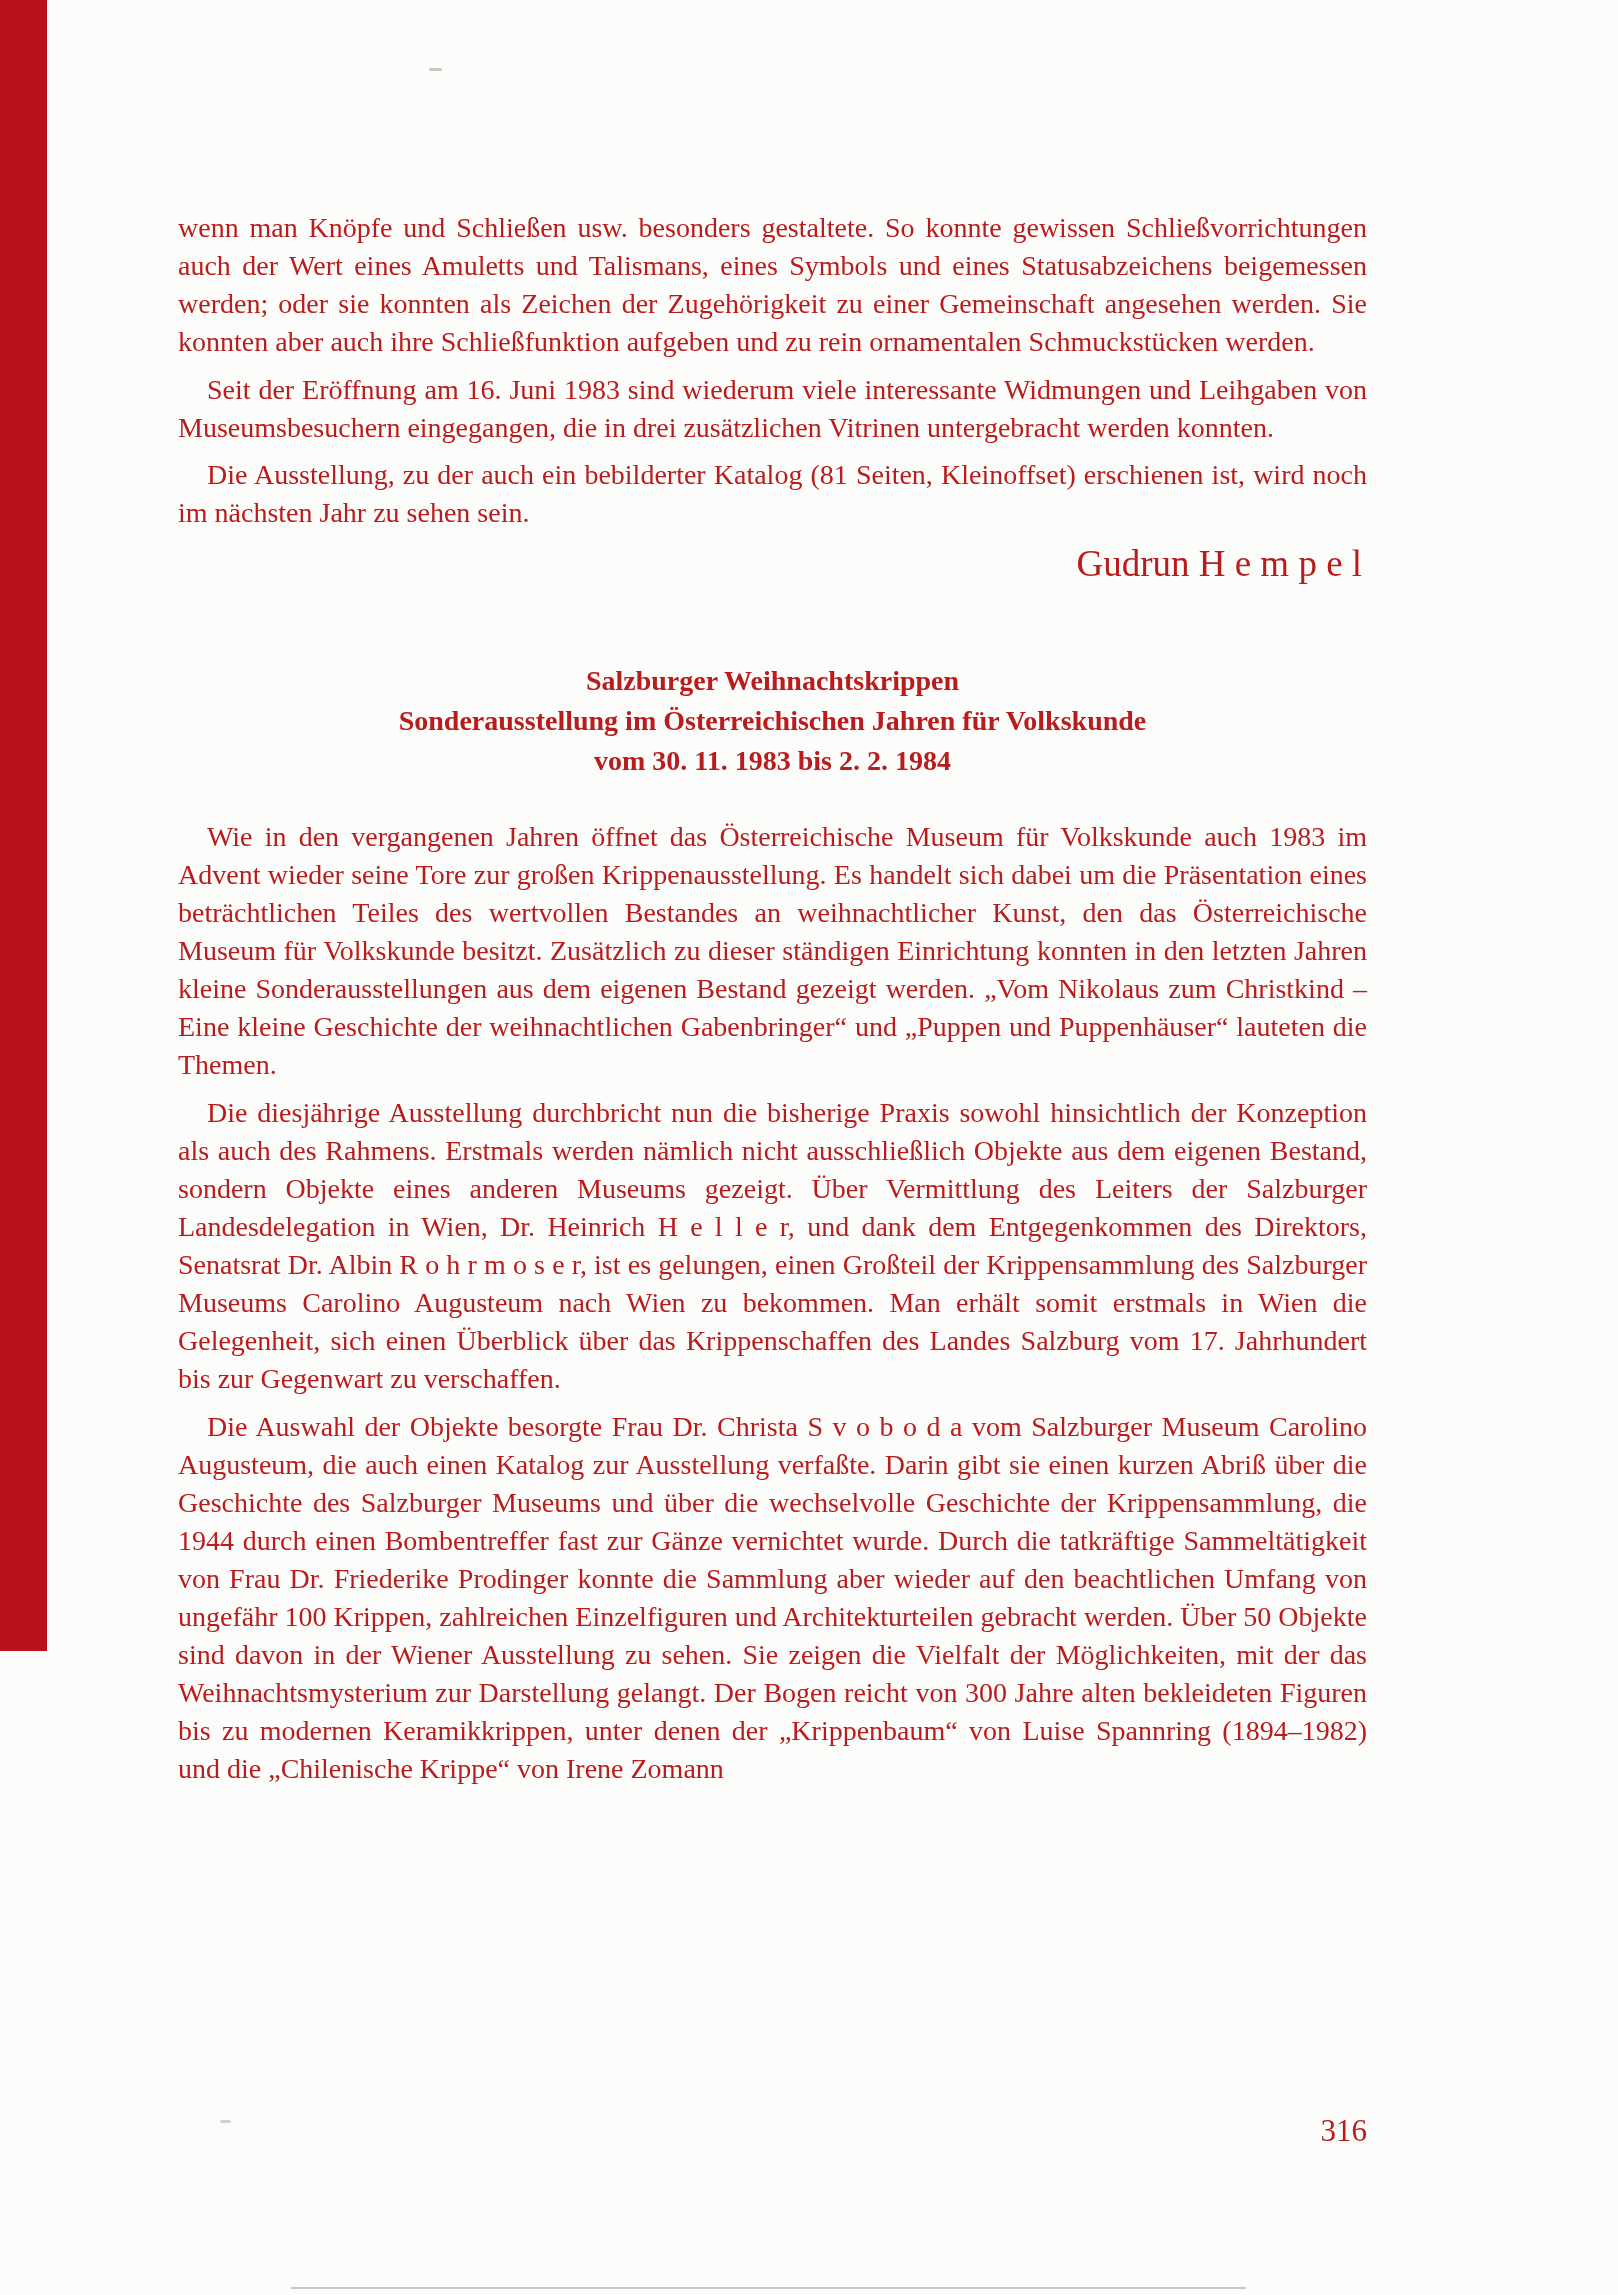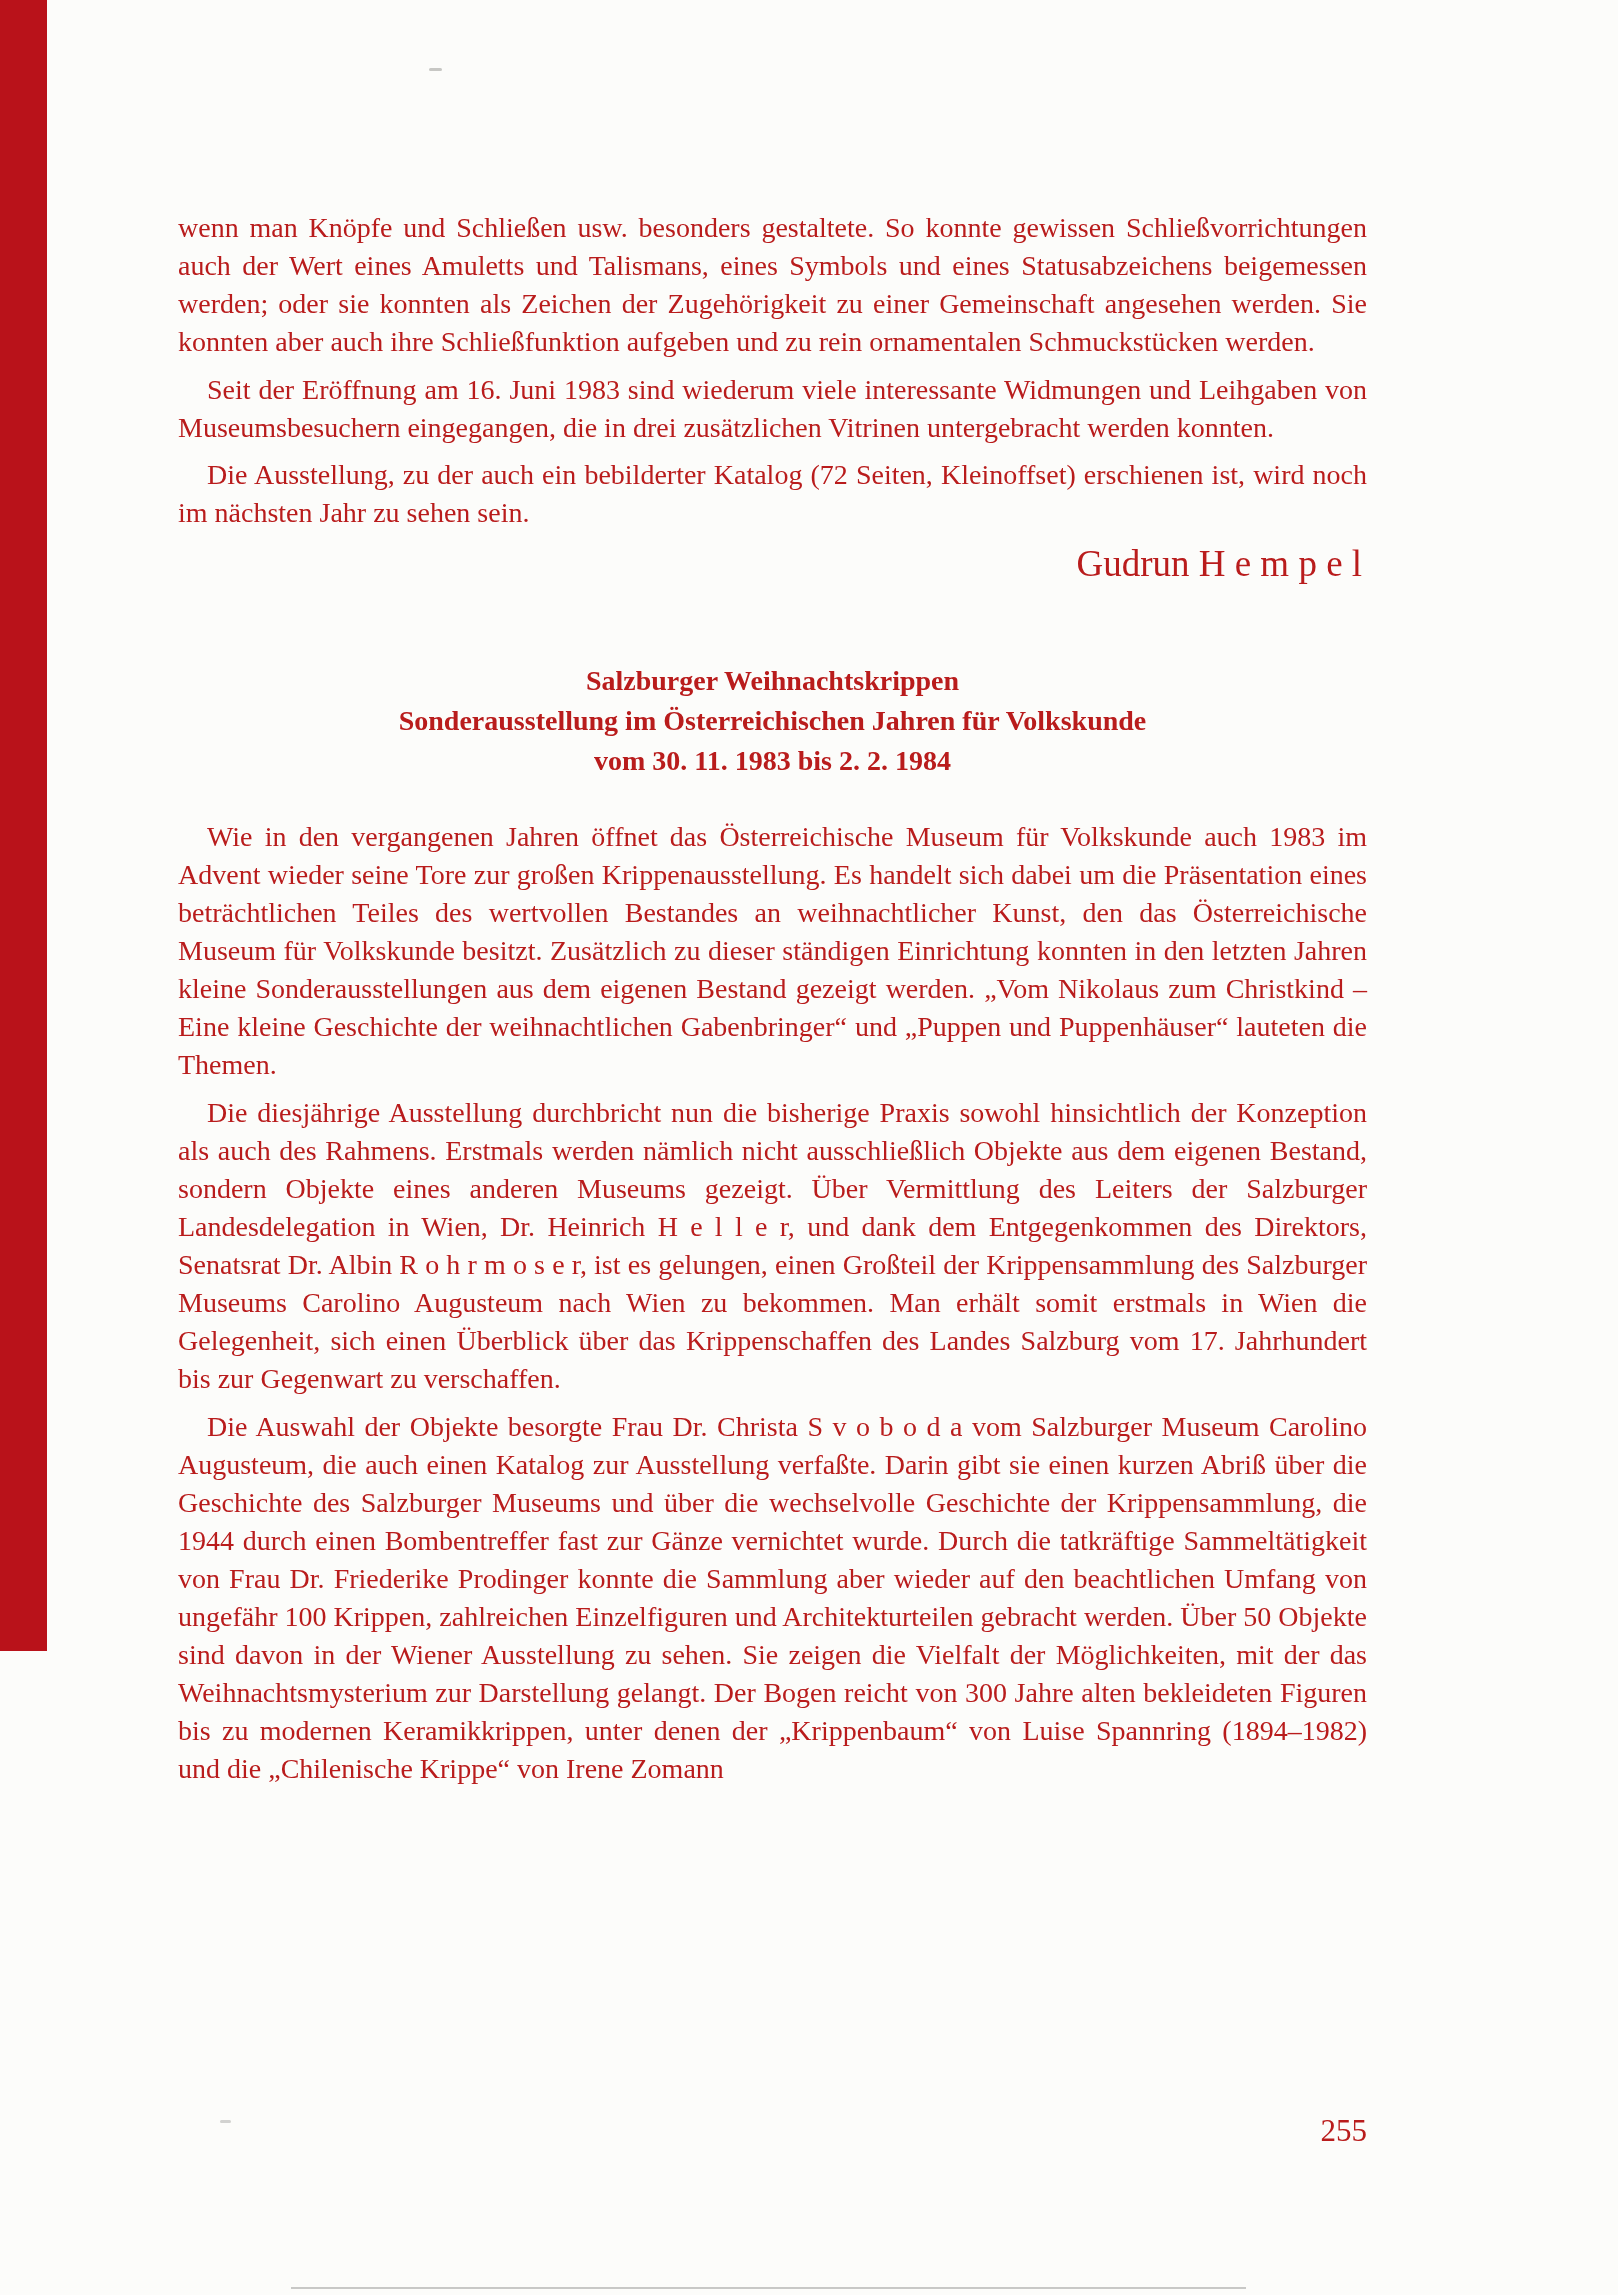--- a/index.html
+++ b/index.html
@@ -110,7 +110,7 @@
 
     <p class="para indent">Seit der Eröffnung am 16. Juni 1983 sind wiederum viele interessante Widmungen und Leihgaben von Museumsbesuchern eingegangen, die in drei zusätzlichen Vitrinen untergebracht werden konnten.</p>
 
-    <p class="para indent">Die Ausstellung, zu der auch ein bebilderter Katalog (72 Seiten, Kleinoffset) erschienen ist, wird noch im nächsten Jahr zu sehen sein.</p>
+    <p class="para indent">Die Ausstellung, zu der auch ein bebilderter Katalog (81 Seiten, Kleinoffset) erschienen ist, wird noch im nächsten Jahr zu sehen sein.</p>
 
     <div class="signature">Gudrun H e m p e l</div>
 

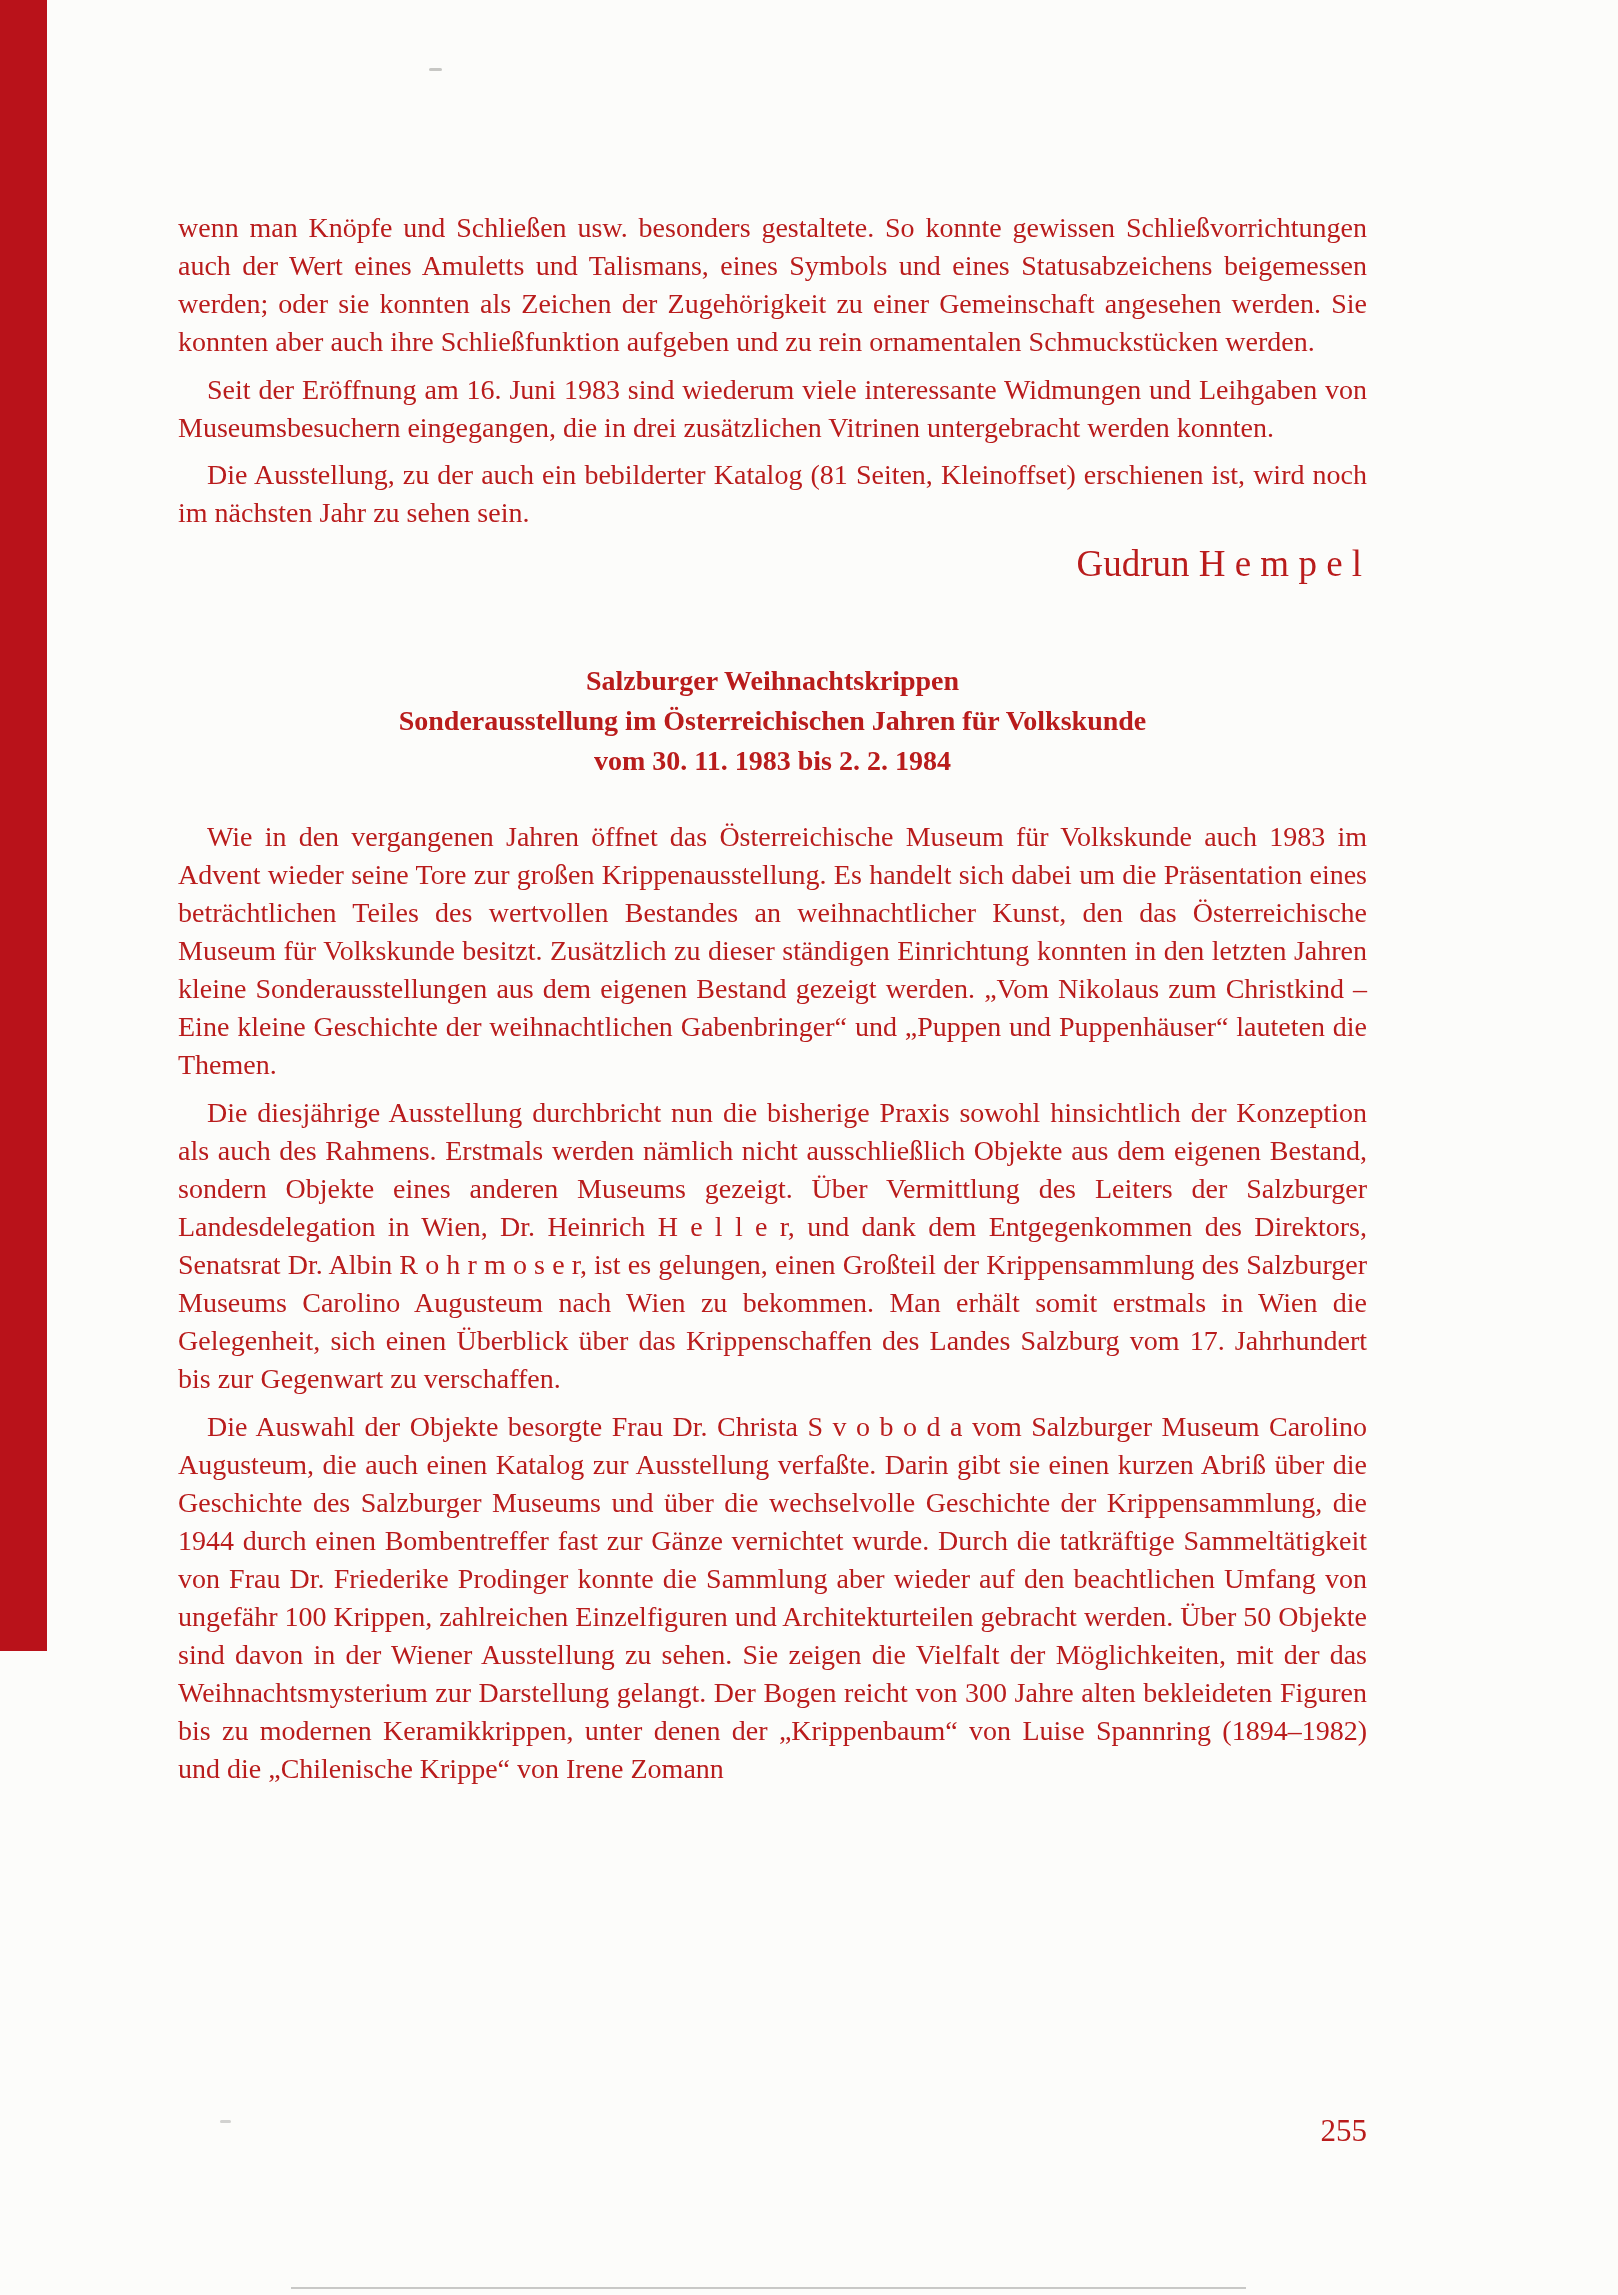--- a/index.html
+++ b/index.html
@@ -128,7 +128,7 @@
 
   </div>
 
-  <div class="page-number">255</div>
+  <div class="page-number">316</div>
 
 </div>
 

